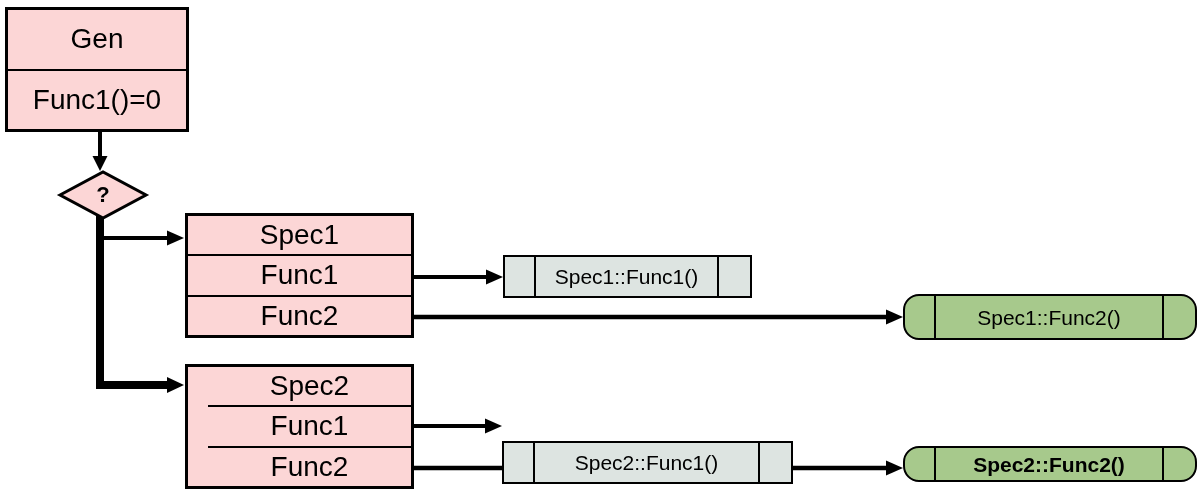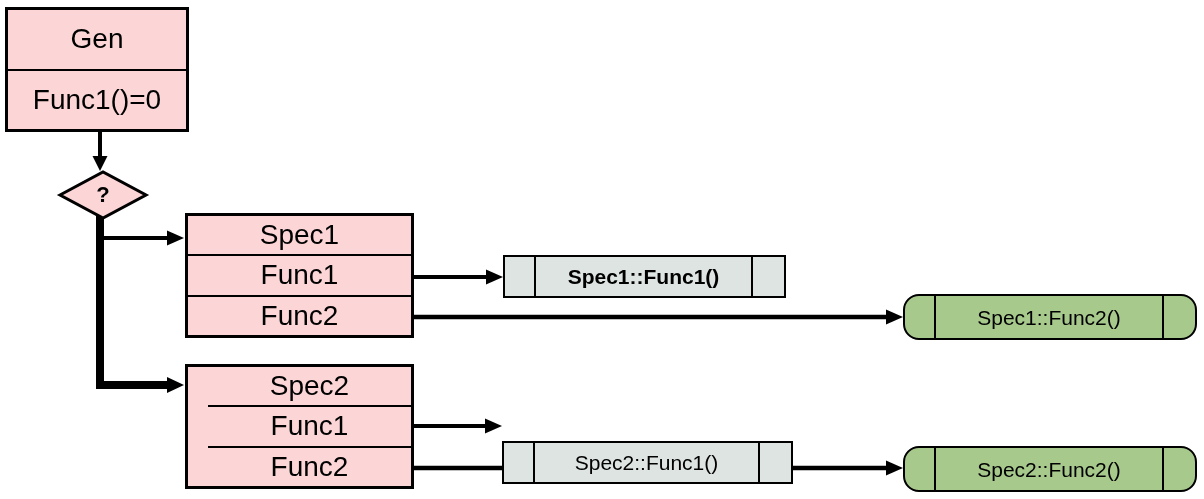--- a/index.html
+++ b/index.html
@@ -130,7 +130,7 @@
     <div class="crow">Func2</div>
   </div>
 
-  <div class="vtable gray" style="left:503px; top:255px; width:283px; height:43px;font-weight:bold;">
+  <div class="vtable gray" style="left:503px; top:255px; width:249px; height:43px;">
     <div class="cell-left"></div>
     <div class="cell-main">Spec1::Func1()</div>
     <div class="cell-right"></div>

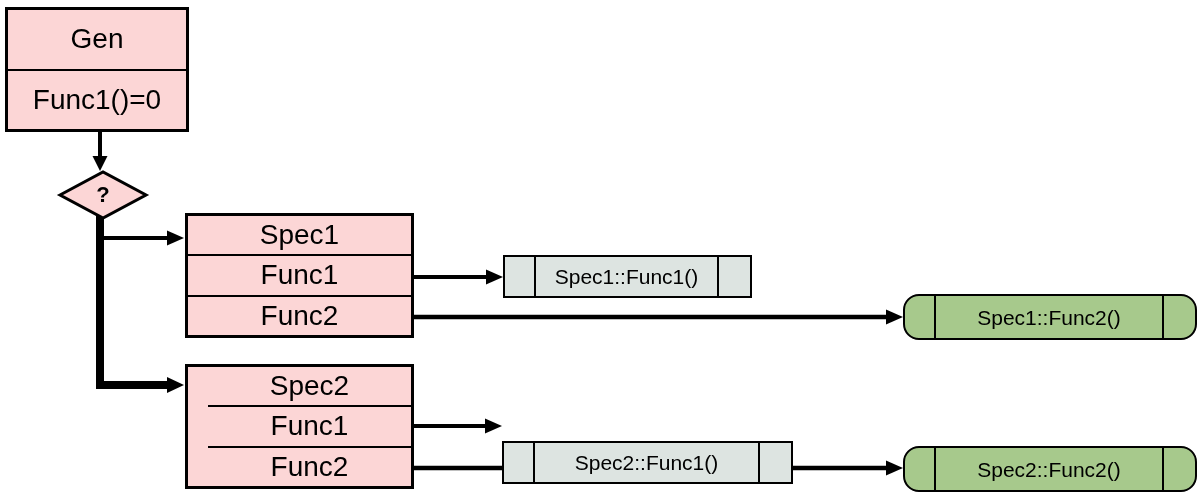--- a/index.html
+++ b/index.html
@@ -148,7 +148,7 @@
     <div class="cell-right"></div>
   </div>
 
-  <div class="vtable green" style="left:903px; top:446px; width:294px; height:46px;">
+  <div class="vtable green" style="left:903px; top:446px; width:294px; height:36px;font-weight:bold;">
     <div class="cell-left"></div>
     <div class="cell-main">Spec2::Func2()</div>
     <div class="cell-right"></div>

